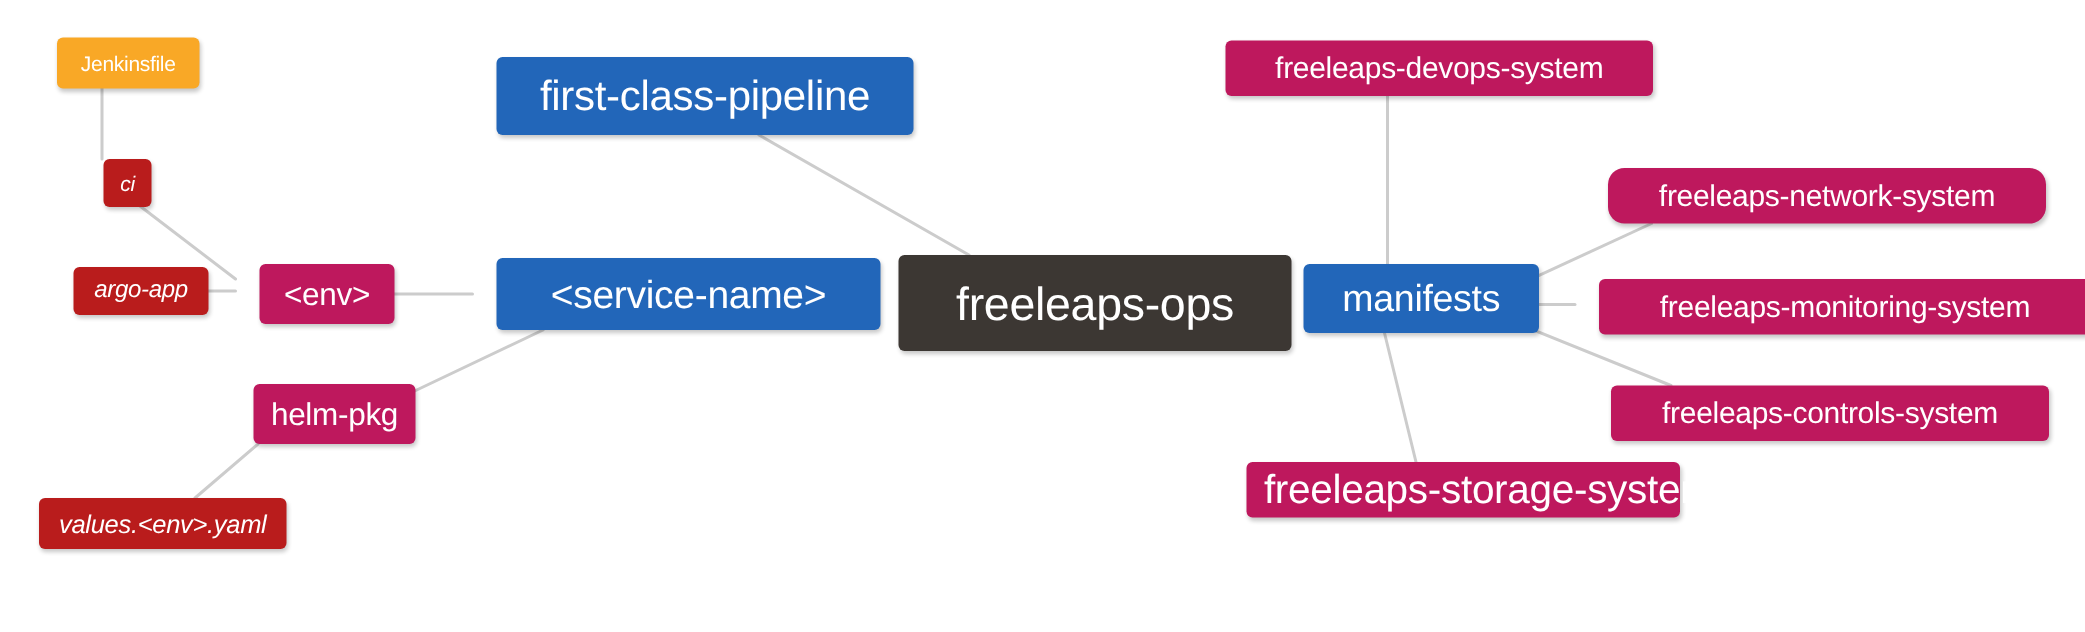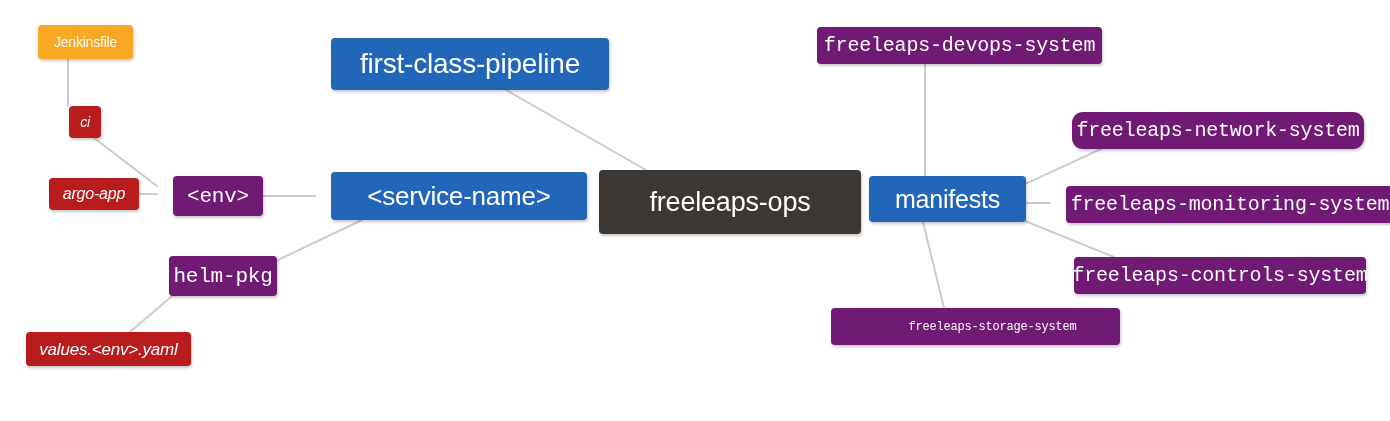--- a/index.html
+++ b/index.html
@@ -42,7 +42,7 @@
   }
   .n-orange { background: #F9A826; }
   .n-red    { background: #b91c1c; font-style: italic; }
-  .n-green  { background: #701a75; font-family: Liberation Mono, monospace; }
+  .n-green  { background: #be185d; }
   .n-blue   { background: #2266B9; }
   .n-dark   { background: #3C3733; }
 </style>

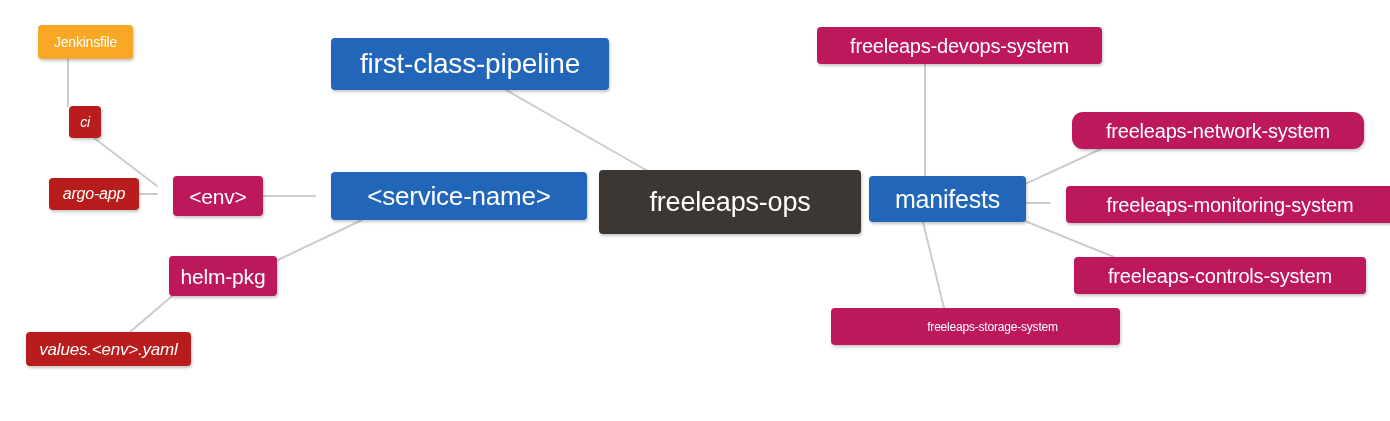--- a/index.html
+++ b/index.html
@@ -67,7 +67,7 @@
       <line x1="923" y1="222" x2="944" y2="308" stroke="#cccccc" stroke-width="2" stroke-linecap="round"></line>
     </svg>
   <div id="node-layer">
-      <div class="node n-dark" style="left: 583px; top: 170px; width: 262px; height: 64px; font-size: 27px;">freeleaps-ops</div>
+      <div class="node n-dark" style="left: 583px; top: 170px; width: 262px; height: 64px; font-size: 31px;">freeleaps-ops</div>
       <div class="node n-blue" style="left: 315px; top: 172px; width: 256px; height: 48px; font-size: 26px;">&lt;service-name&gt;</div>
       <div class="node n-blue" style="left: 315px; top: 38px; width: 278px; height: 52px; font-size: 28px;">first-class-pipeline</div>
       <div class="node n-green" style="left: 157px; top: 176px; width: 90px; height: 40px; font-size: 21px;">&lt;env&gt;</div>

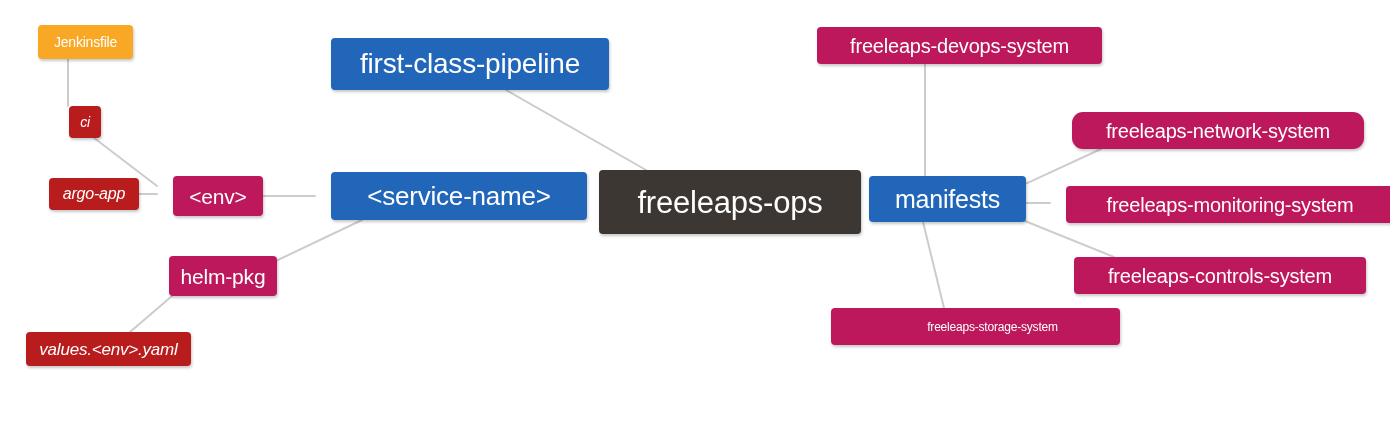--- a/index.html
+++ b/index.html
@@ -81,7 +81,7 @@
       <div class="node n-green" style="left: 1056px; top: 112px; width: 292px; height: 37px; font-size: 20px; border-radius: 11px;">freeleaps-network-system</div>
       <div class="node n-green" style="left: 1050px; top: 186px; width: 328px; height: 37px; font-size: 20px;">freeleaps-monitoring-system</div>
       <div class="node n-green" style="left: 1058px; top: 257px; width: 292px; height: 37px; font-size: 20px;">freeleaps-controls-system</div>
-      <div class="node n-green" style="left: 815px; top: 308px; width: 289px; height: 37px; font-size: 12px; padding-left: 44px;">freeleaps-storage-system</div>
+      <div class="node n-green" style="left: 815px; top: 308px; width: 289px; height: 37px; font-size: 27px; padding-left: 44px;">freeleaps-storage-system</div>
     </div>
 </div>
 

